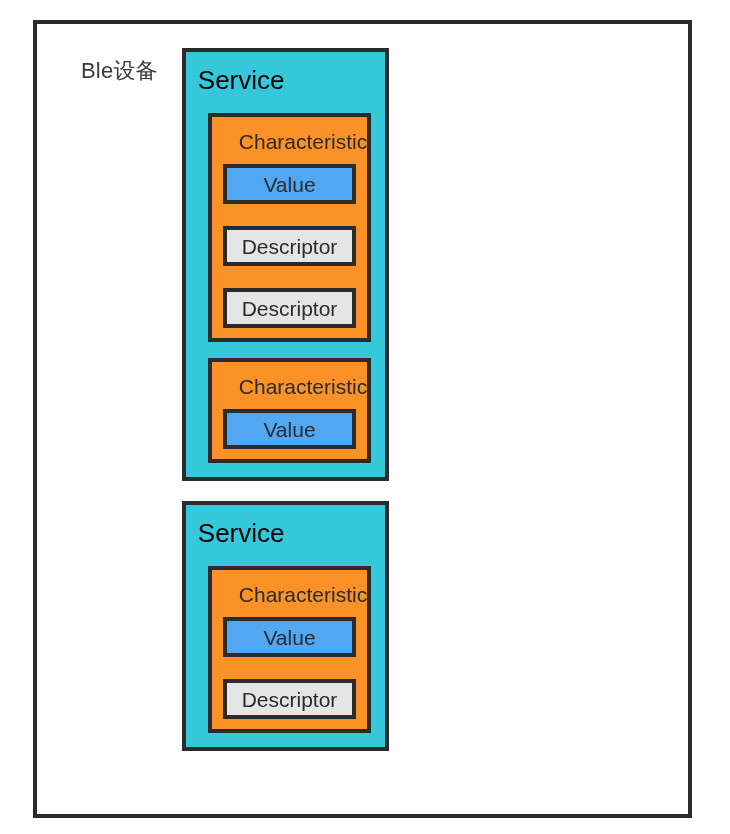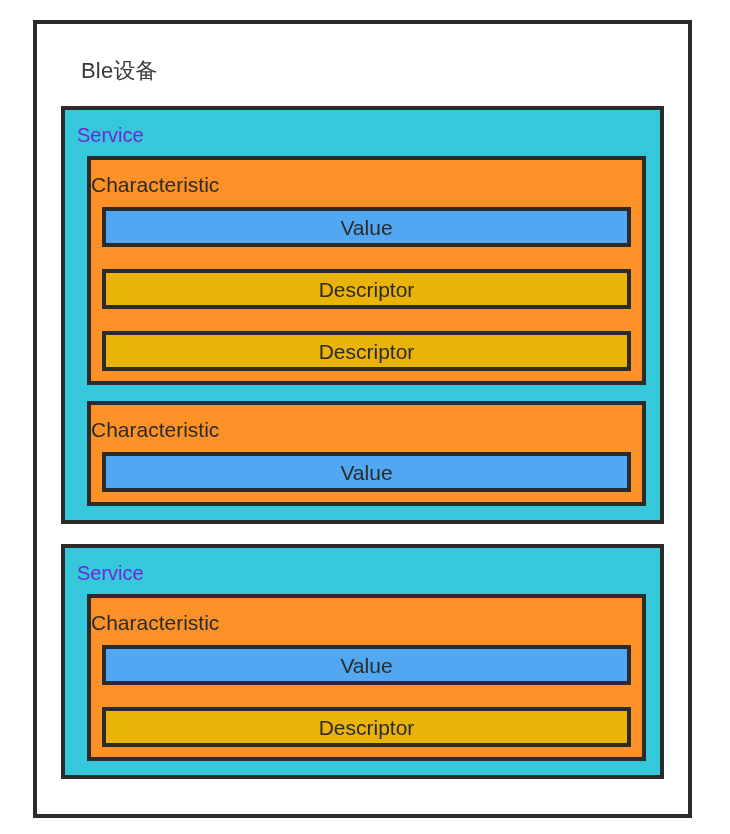--- a/index.html
+++ b/index.html
@@ -34,7 +34,7 @@
     background: #ffffff;
     border: 4px solid #2b2b2b;
     display: flex;
-    flex-direction: column;
+    flex-direction: row;
   }
 
   .device-title {

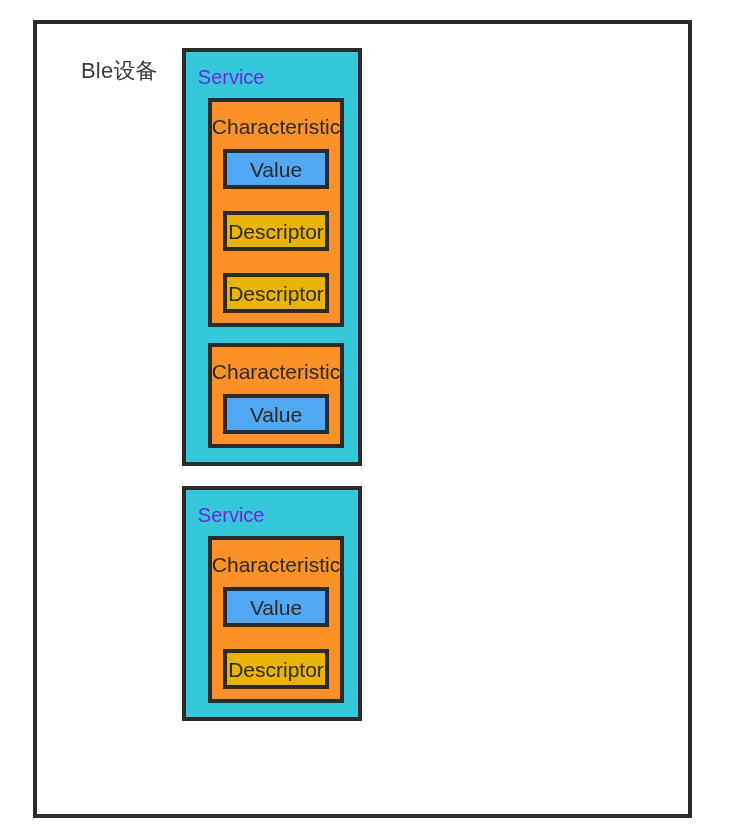--- a/index.html
+++ b/index.html
@@ -61,10 +61,10 @@
     padding: 0 0 14px 0;
   }
   .service-label {
-    font-size: 20px;
+    font-size: 26px;
     line-height: 1;
-    color: #6d28d9;
-    padding: 15px 0 11px 12px;
+    color: #000000;
+    padding: 15px 0 20px 12px;
     white-space: nowrap;
   }
 

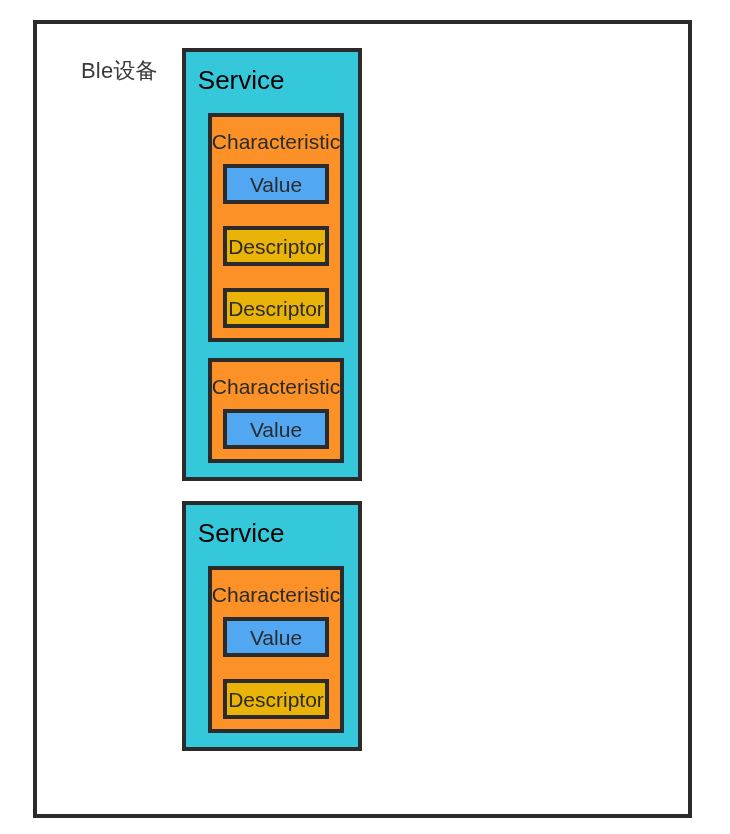--- a/index.html
+++ b/index.html
@@ -86,7 +86,7 @@
     font-size: 21px;
     line-height: 1;
     color: #2b2b2b;
-    padding: 14px 0 12px 0;
+    padding: 14px 0 12px 27px;
     white-space: nowrap;
   }
 

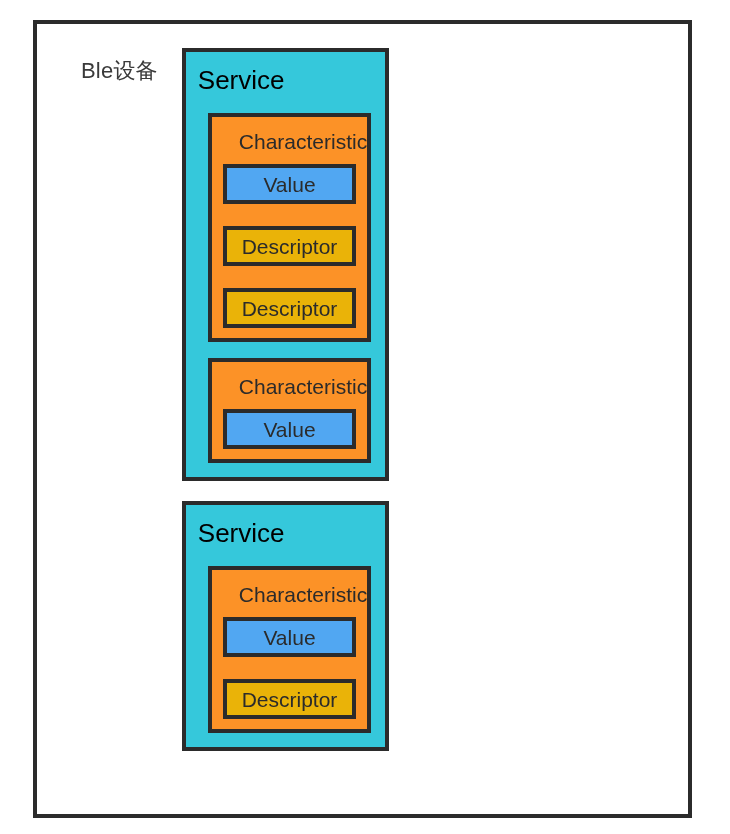--- a/index.html
+++ b/index.html
@@ -111,7 +111,7 @@
     white-space: nowrap;
   }
   .row.value { background: #51a7f2; }
-  .row.descriptor { background: #eab308; }
+  .row.descriptor { background: #e5e5e5; }
 </style>
 </head>
 <body>

